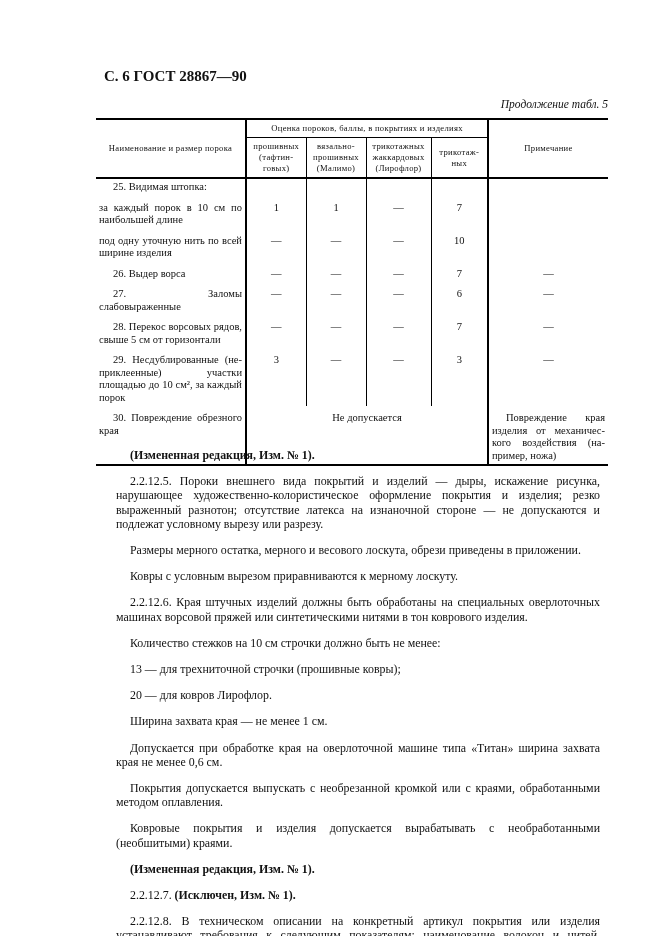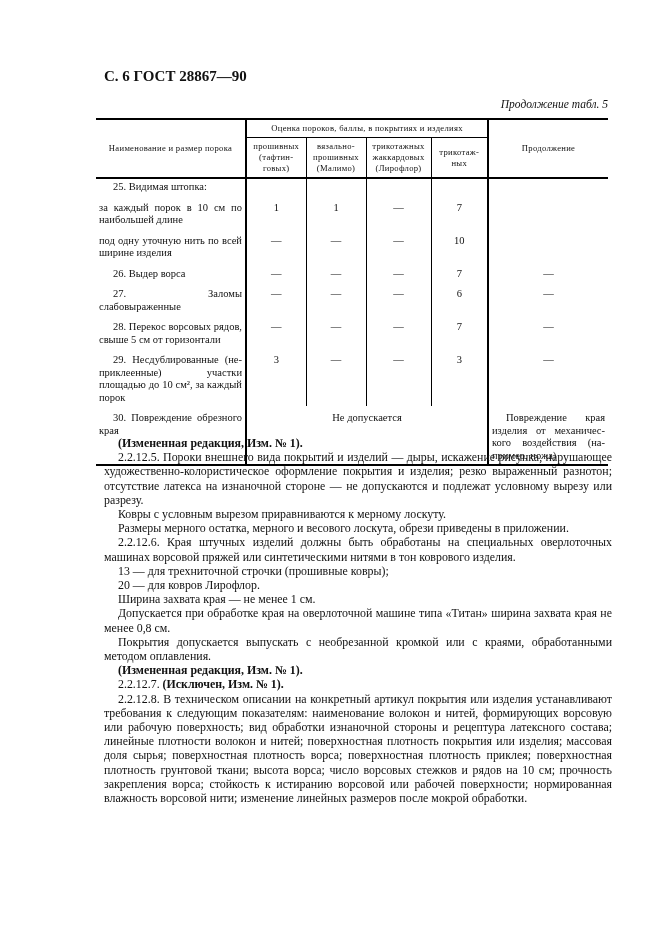--- a/index.html
+++ b/index.html
@@ -44,7 +44,7 @@
       <tr class="bt">
     <th rowspan="2" class="bt bb">Наименование и размер порока</th>
     <th colspan="4" class="bt blt">Оценка пороков, баллы, в покрытиях и изделиях</th>
-    <th rowspan="2" class="bt bb blt">Продолжение</th>
+    <th rowspan="2" class="bt bb blt">Примечание</th>
   </tr>
   <tr>
     <th class="bb blt bth">прошивных (тафтин-говых)</th>

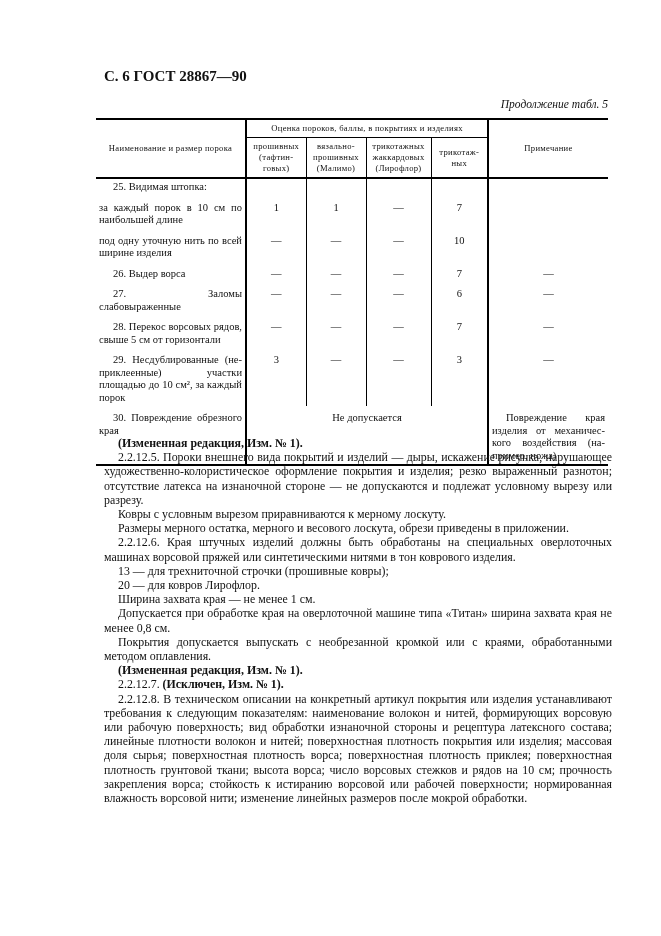--- a/index.html
+++ b/index.html
@@ -22,7 +22,7 @@
   .indent { text-indent: 14px; }
   .body-text { position: absolute; left: 104px; top: 436px; width: 508px; font-size: 11.9px;
                line-height: 14.2px; text-align: justify; }
-  .body-text p { margin: 0; text-indent: 14px; }
+  .body-text p { margin: 12px; text-indent: 14px; }
   b { font-weight: bold; }
 </style>
 </head>

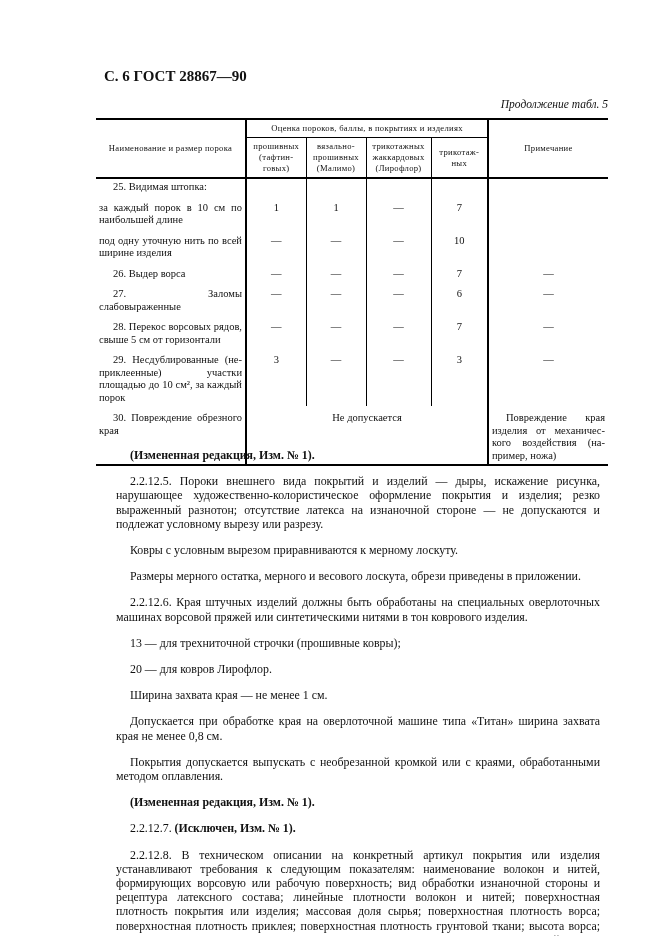--- a/index.html
+++ b/index.html
@@ -119,8 +119,8 @@
 <div class="body-text">
   <p><b>(Измененная редакция, Изм. № 1).</b></p>
   <p>2.2.12.5. Пороки внешнего вида покрытий и изделий — дыры, искажение рисунка, нарушающее художественно-колористическое оформление покрытия и изделия; резко выраженный разнотон; отсутствие латекса на изнаночной стороне — не допускаются и подлежат условному вырезу или разрезу.</p>
+  <p>Размеры мерного остатка, мерного и весового лоскута, обрези приведены в приложении.</p>
   <p>Ковры с условным вырезом приравниваются к мерному лоскуту.</p>
-  <p>Размеры мерного остатка, мерного и весового лоскута, обрези приведены в приложении.</p>
   <p>2.2.12.6. Края штучных изделий должны быть обработаны на специальных оверлоточных машинах ворсовой пряжей или синтетическими нитями в тон коврового изделия.</p>
   <p>13 — для трехниточной строчки (прошивные ковры);</p>
   <p>20 — для ковров Лирофлор.</p>

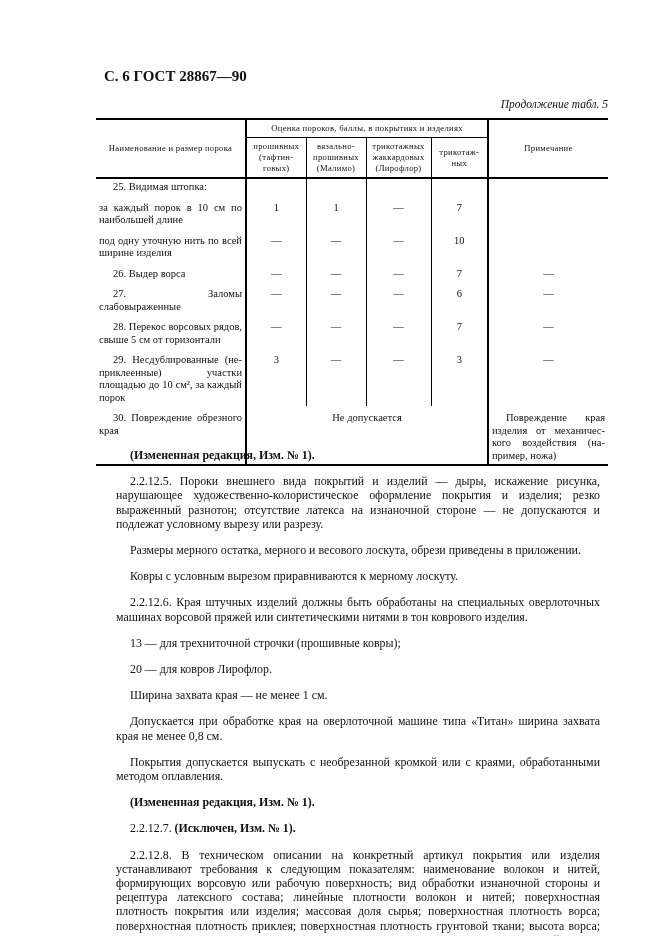--- a/index.html
+++ b/index.html
@@ -122,6 +122,7 @@
   <p>Размеры мерного остатка, мерного и весового лоскута, обрези приведены в приложении.</p>
   <p>Ковры с условным вырезом приравниваются к мерному лоскуту.</p>
   <p>2.2.12.6. Края штучных изделий должны быть обработаны на специальных оверлоточных машинах ворсовой пряжей или синтетическими нитями в тон коврового изделия.</p>
+  <p>Количество стежков на 10 см строчки должно быть не менее:</p>
   <p>13 — для трехниточной строчки (прошивные ковры);</p>
   <p>20 — для ковров Лирофлор.</p>
   <p>Ширина захвата края — не менее 1 см.</p>

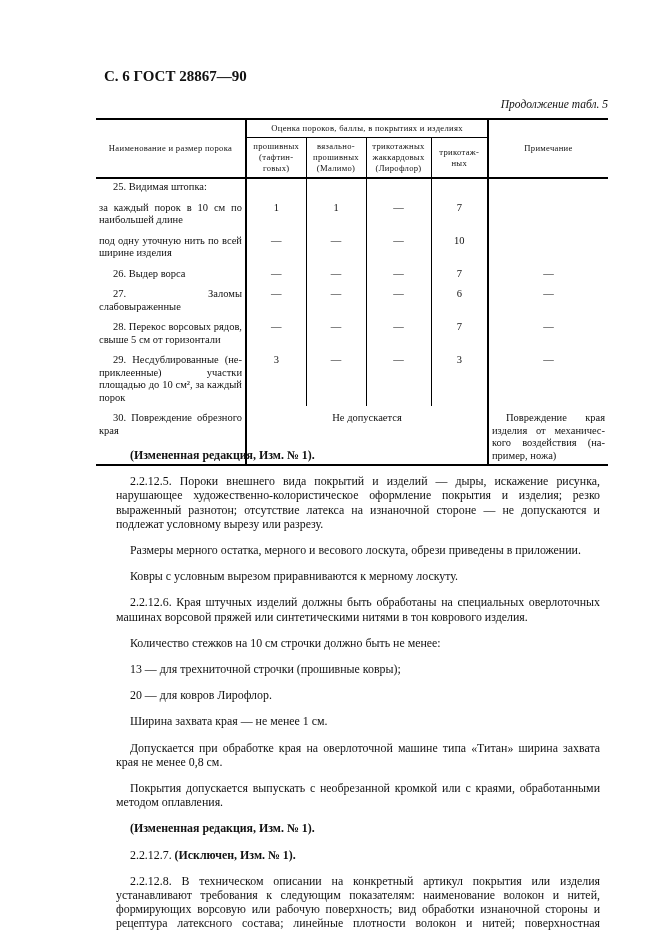--- a/index.html
+++ b/index.html
@@ -126,7 +126,7 @@
   <p>13 — для трехниточной строчки (прошивные ковры);</p>
   <p>20 — для ковров Лирофлор.</p>
   <p>Ширина захвата края — не менее 1 см.</p>
-  <p>Допускается при обработке края на оверлоточной машине типа «Титан» ширина захвата края не менее 0,8 см.</p>
+  <p>Допускается при обработке края на оверлоточной машине типа «Титан» ширина захвата края не менее 0,6 см.</p>
   <p>Покрытия допускается выпускать с необрезанной кромкой или с краями, обработанными методом оплавления.</p>
   <p><b>(Измененная редакция, Изм. № 1).</b></p>
   <p><span>2.2.12.7.</span> <b>(Исключен, Изм. № 1).</b></p>

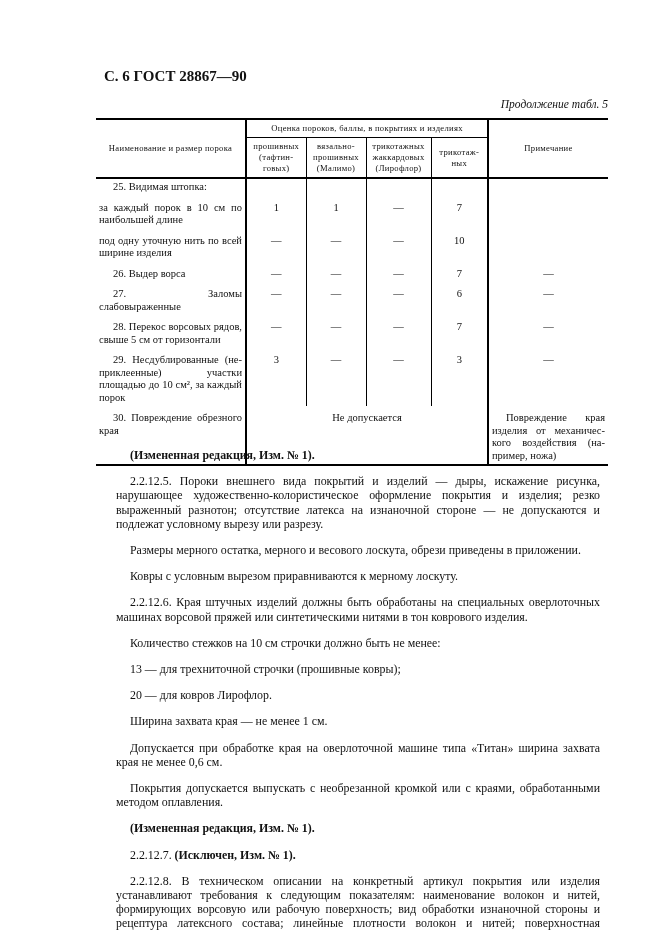--- a/index.html
+++ b/index.html
@@ -128,6 +128,7 @@
   <p>Ширина захвата края — не менее 1 см.</p>
   <p>Допускается при обработке края на оверлоточной машине типа «Титан» ширина захвата края не менее 0,6 см.</p>
   <p>Покрытия допускается выпускать с необрезанной кромкой или с краями, обработанными методом оплавления.</p>
+  <p>Ковровые покрытия и изделия допускается вырабатывать с необработанными (необшитыми) краями.</p>
   <p><b>(Измененная редакция, Изм. № 1).</b></p>
   <p><span>2.2.12.7.</span> <b>(Исключен, Изм. № 1).</b></p>
   <p>2.2.12.8. В техническом описании на конкретный артикул покрытия или изделия устанавливают требования к следующим показателям: наименование волокон и нитей, формирующих ворсовую или рабочую поверхность; вид обработки изнаночной стороны и рецептура латексного состава; линейные плотности волокон и нитей; поверхностная плотность покрытия или изделия; массовая доля сырья; поверхностная плотность ворса; поверхностная плотность приклея; поверхностная плотность грунтовой ткани; высота ворса; число ворсовых стежков и рядов на 10 см; прочность закрепления ворса; стойкость к истиранию ворсовой или рабочей поверхности; нормированная влажность ворсовой нити; изменение линейных размеров после мокрой обработки.</p>

